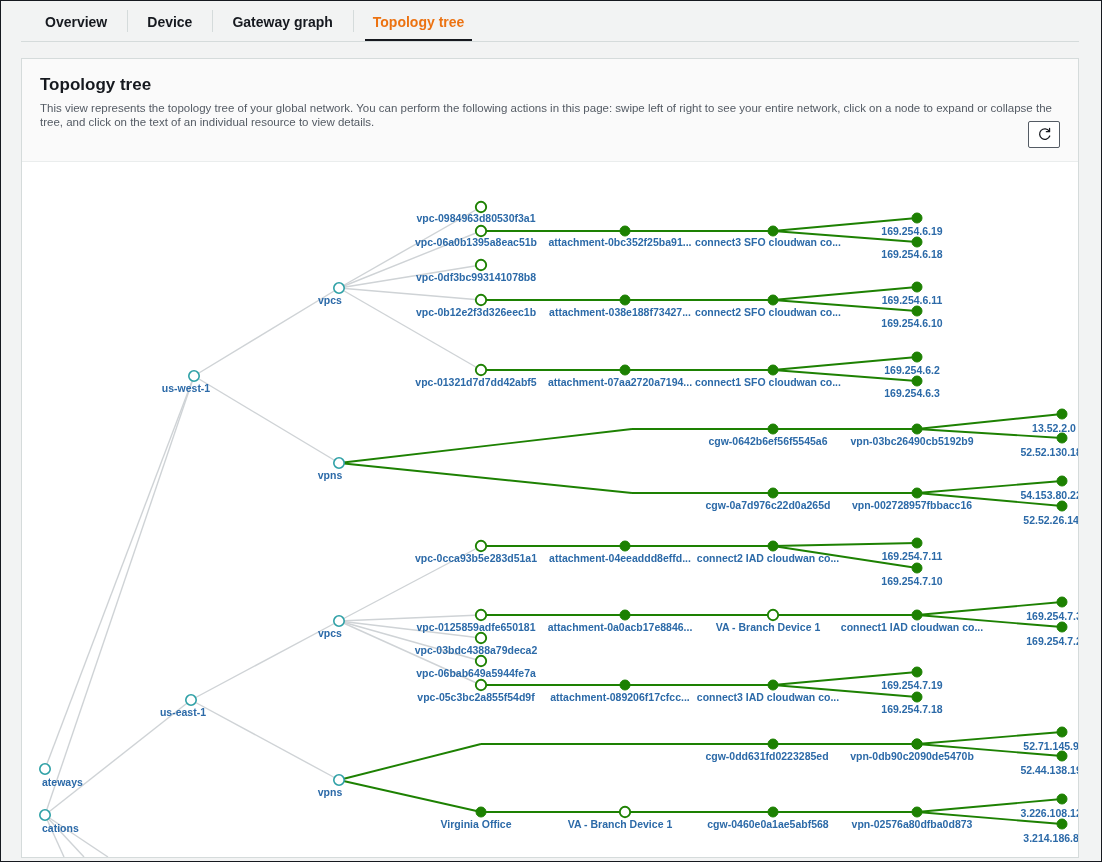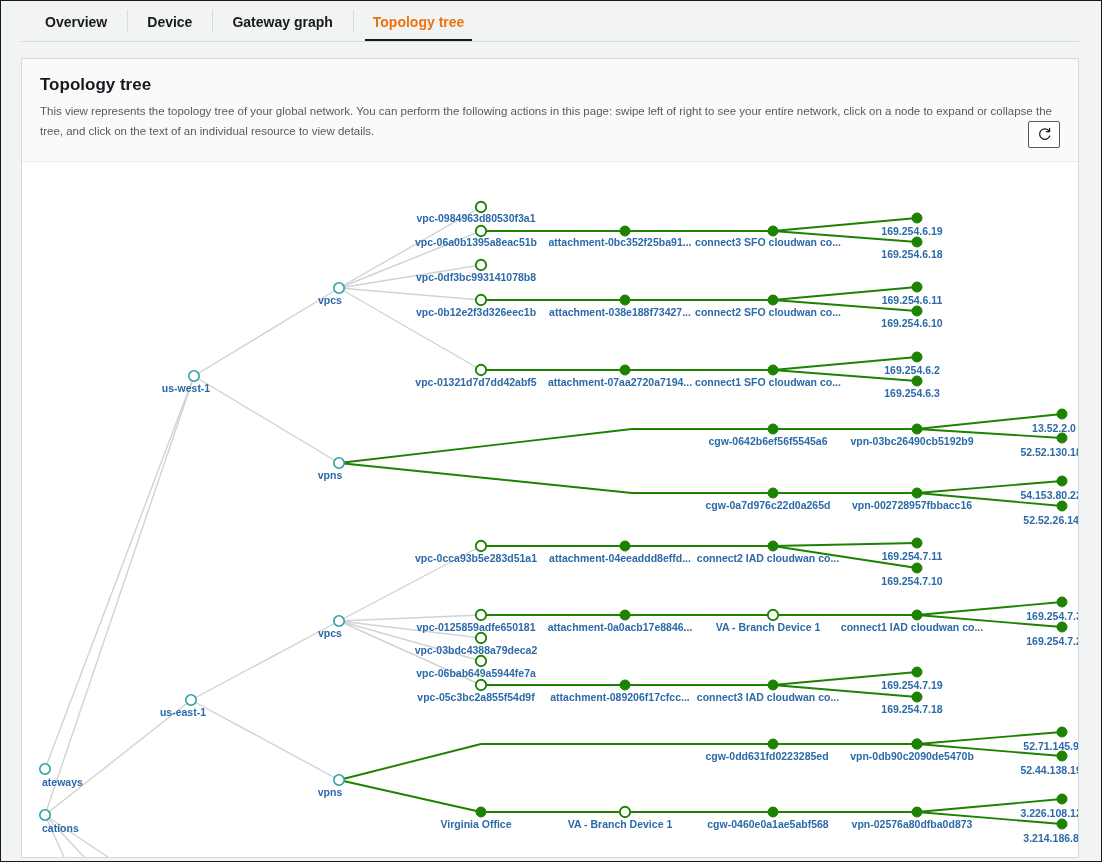--- a/index.html
+++ b/index.html
@@ -70,7 +70,7 @@
     margin: 0 0 6px 0; line-height: 20px;
   }
   .panel-desc {
-    font-size: 11.5px; color: #545b64; line-height: 20px;
+    font-size: 11.5px; color: #545b64; line-height: 14px;
     max-width: 1020px; margin: 0;
   }
   .refresh-btn {

